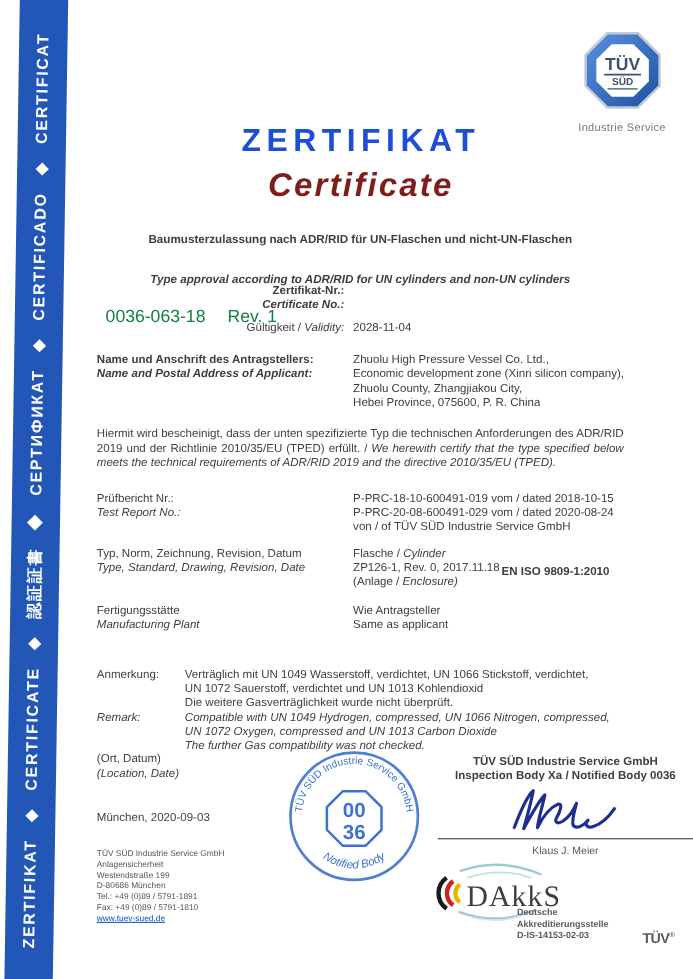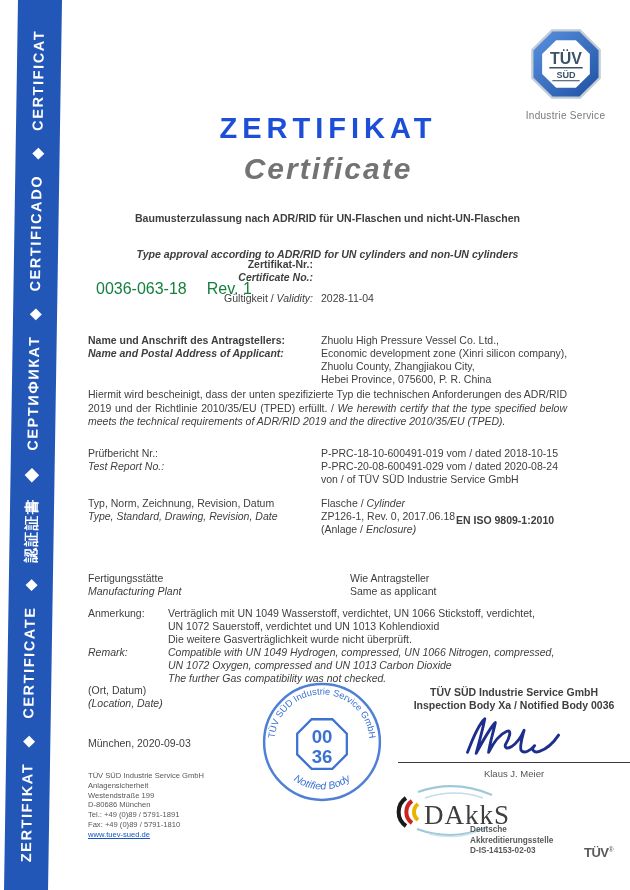--- a/index.html
+++ b/index.html
@@ -16,7 +16,7 @@
   .title-de{position:absolute;left:88px;top:112px;width:480px;text-align:center;
             font-size:29px;font-weight:bold;letter-spacing:5px;color:#1d4ed8;}
   .title-en{position:absolute;left:88px;top:152px;width:480px;text-align:center;
-            font-size:30px;font-weight:bold;font-style:italic;letter-spacing:2px;color:#737373;}
+            font-size:30px;font-weight:bold;font-style:italic;letter-spacing:2px;color:#7f1d1d;}
   .subtitle{position:absolute;left:80px;top:211px;width:495px;text-align:center;
             font-size:10.6px;font-weight:bold;line-height:14px;}
   .subtitle .en{font-style:italic;margin-top:22px;}

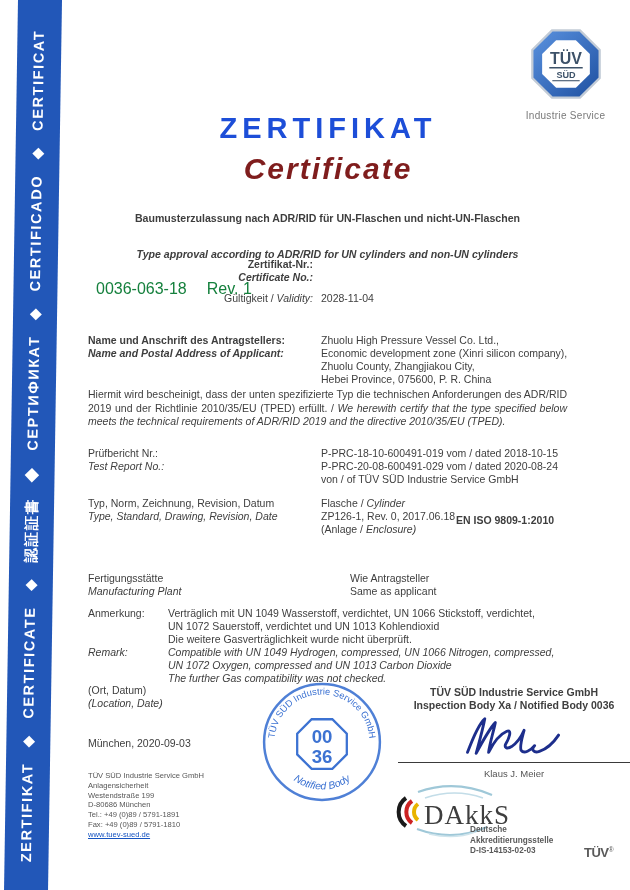--- a/index.html
+++ b/index.html
@@ -98,7 +98,7 @@
     <div class="val nw">2028-11-04</div>
   </div>
 
-  <div class="row" style="top:334px;">
+  <div class="row" style="top:321px;">
     <div class="lab b">
       <div>Name und Anschrift des Antragstellers:</div>
       <div class="i">Name and Postal Address of Applicant:</div>

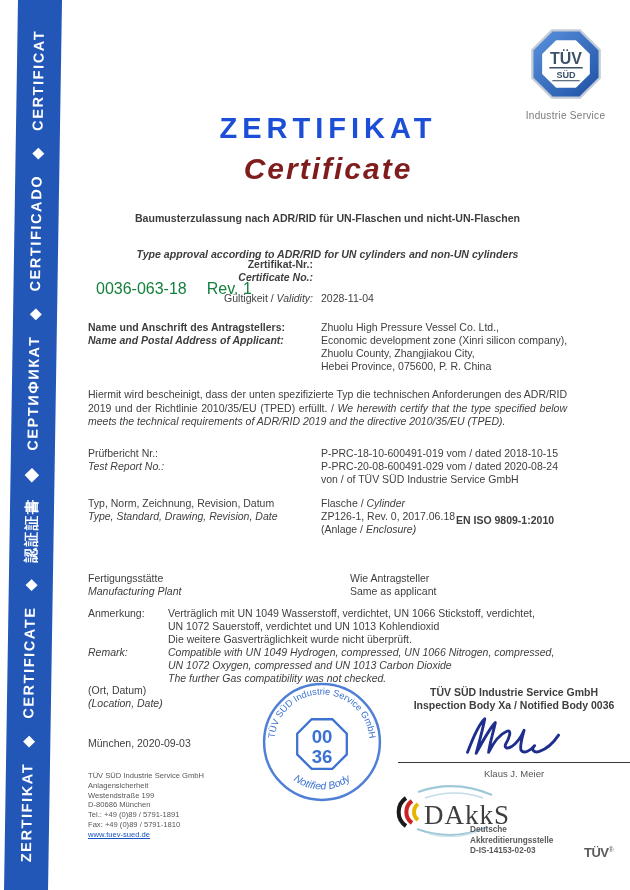--- a/index.html
+++ b/index.html
@@ -134,7 +134,7 @@
     </div>
     <div class="val" style="position:relative;">
       <div class="nw"><span>Flasche / </span><span class="i">Cylinder</span></div>
-      <div class="nw">ZP126-1, Rev. 0, 2017.06.18</div>
+      <div class="nw">ZP126-1, Rev. 0, 2017.11.18</div>
       <div class="nw"><span>(Anlage / </span><span class="i">Enclosure)</span></div>
       <div class="standard" style="left:135px;">EN ISO 9809-1:2010</div>
     </div>

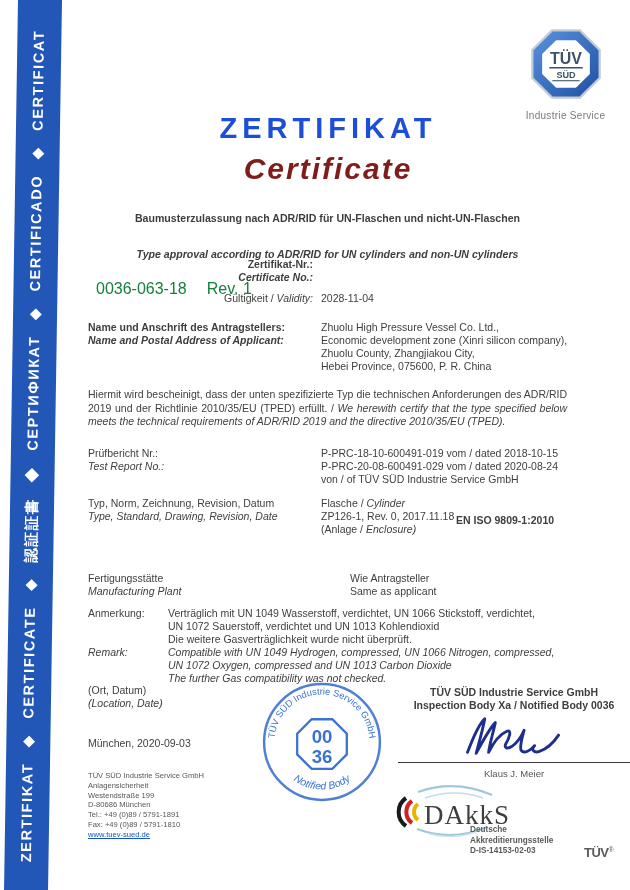--- a/index.html
+++ b/index.html
@@ -140,7 +140,7 @@
     </div>
   </div>
 
-  <div class="row" style="top:572px;gap:29px;">
+  <div class="row" style="top:549px;">
     <div class="lab">
       <div>Fertigungsstätte</div>
       <div class="i">Manufacturing Plant</div>

